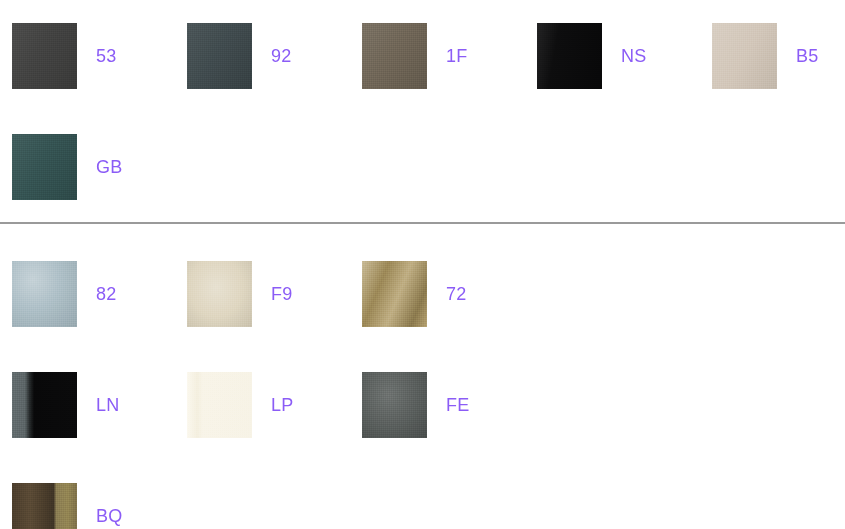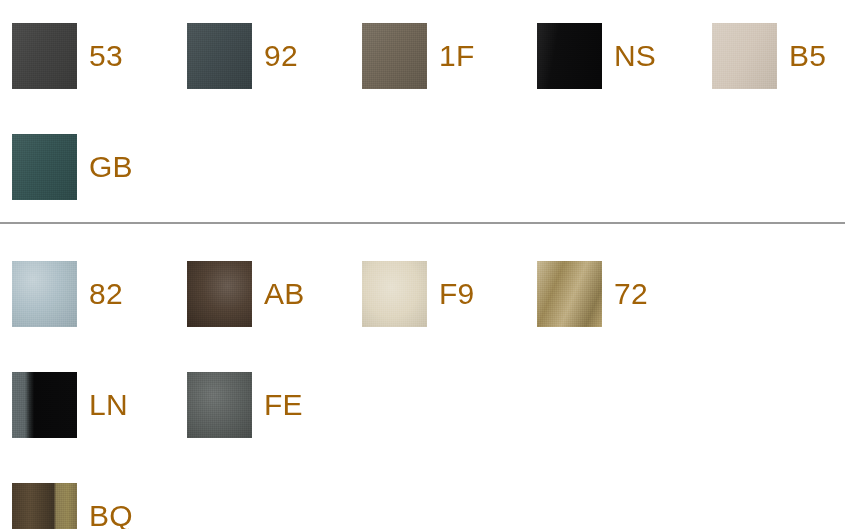--- a/index.html
+++ b/index.html
@@ -71,10 +71,10 @@
   }
 
   .swatch-label {
-    font-size: 30px;
+    font-size: 18px;
     line-height: 1;
-    color: #a16207;
-    margin-left: 12px;
+    color: #8b5cf6;
+    margin-left: 19px;
     white-space: nowrap;
     letter-spacing: 0.2px;
   }

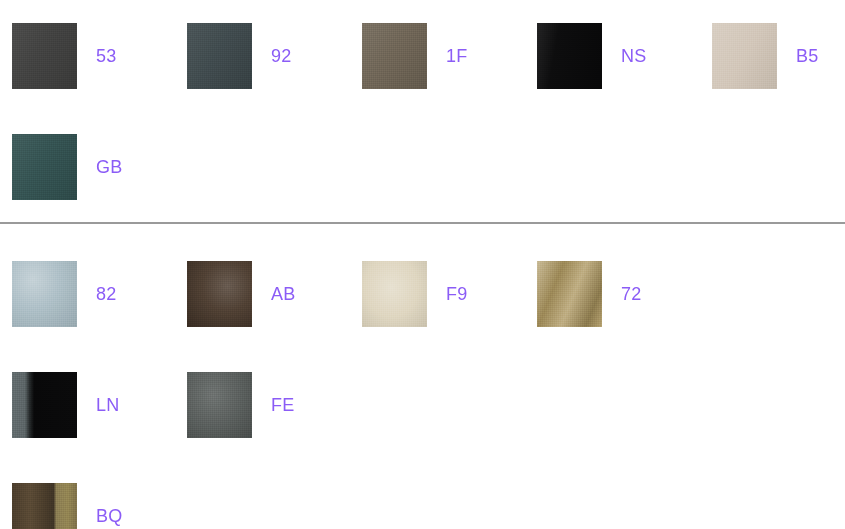--- a/index.html
+++ b/index.html
@@ -146,12 +146,6 @@
           <div class="swatch-label">82</div>
         </div>
         <div class="swatch-cell">
-          <div class="swatch-chip" style="background-color: rgb(74, 58, 45);">
-            <div class="sheen" style="background: radial-gradient(at 62% 38%, rgba(255, 255, 255, 0.17) 0%, rgba(255, 255, 255, 0.03) 44%, rgba(0, 0, 0, 0.26) 100%);"></div>
-          </div>
-          <div class="swatch-label">AB</div>
-        </div>
-        <div class="swatch-cell">
           <div class="swatch-chip" style="background-color: rgb(221, 212, 189);">
             <div class="sheen" style="background: radial-gradient(at 45% 40%, rgba(255, 255, 255, 0.3) 0%, rgba(255, 255, 255, 0.06) 52%, rgba(0, 0, 0, 0.09) 100%);"></div>
           </div>

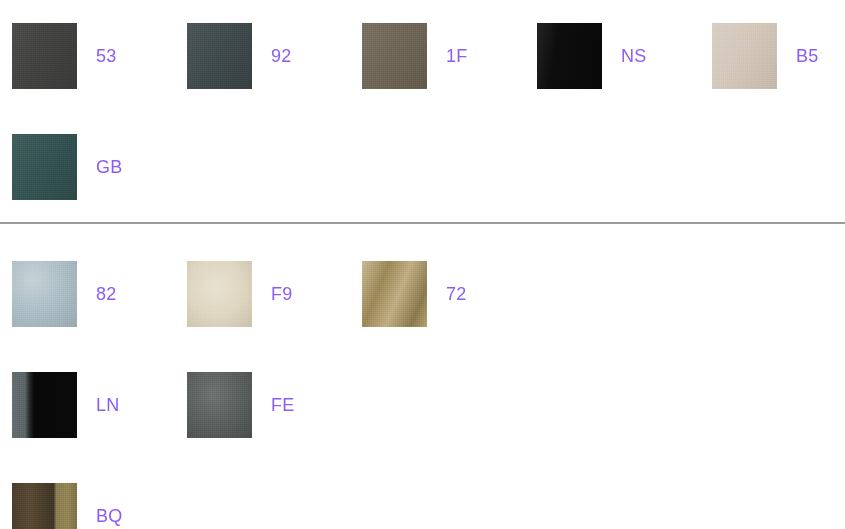--- a/index.html
+++ b/index.html
@@ -166,6 +166,12 @@
           <div class="swatch-label">LN</div>
         </div>
         <div class="swatch-cell">
+          <div class="swatch-chip" style="background-color: rgb(247, 243, 230);">
+            <div class="sheen" style="background: linear-gradient(90deg, rgb(251, 248, 238) 0%, rgb(244, 239, 223) 16%, rgb(248, 244, 232) 24%, rgb(247, 243, 230) 100%);"></div>
+          </div>
+          <div class="swatch-label">LP</div>
+        </div>
+        <div class="swatch-cell">
           <div class="swatch-chip" style="background-color: rgb(86, 91, 89);">
             <div class="sheen" style="background: radial-gradient(at 40% 35%, rgba(255, 255, 255, 0.14) 0%, rgba(255, 255, 255, 0.03) 48%, rgba(0, 0, 0, 0.16) 100%);"></div>
           </div>

